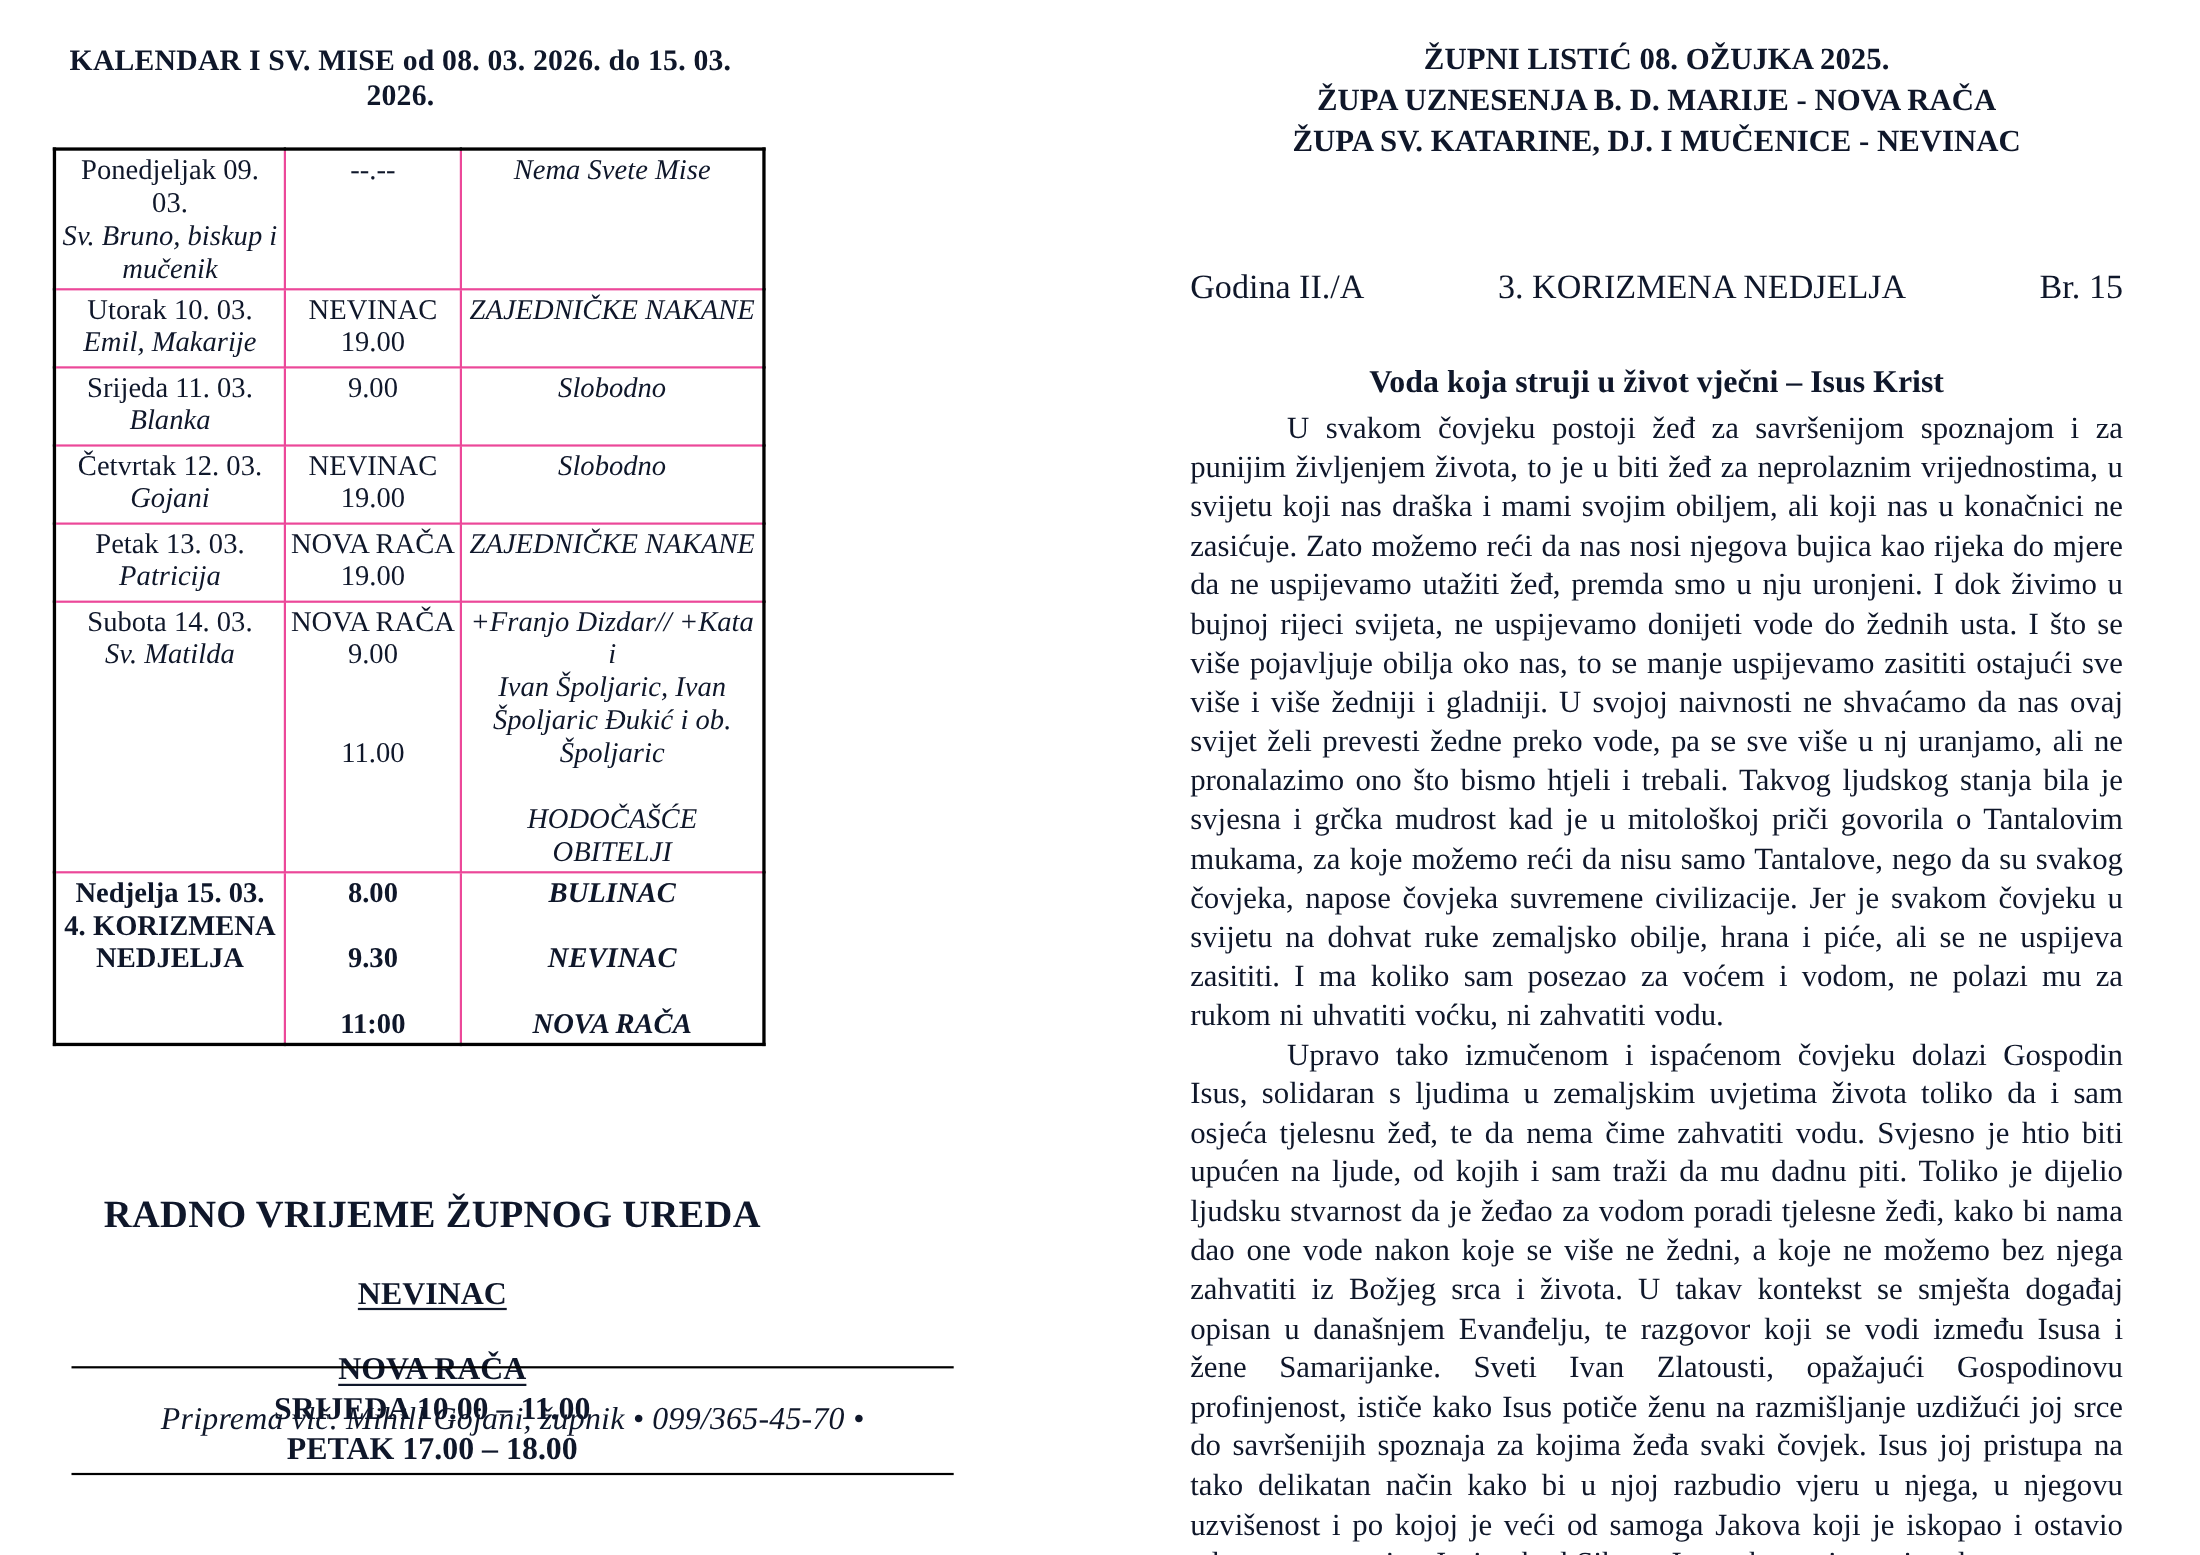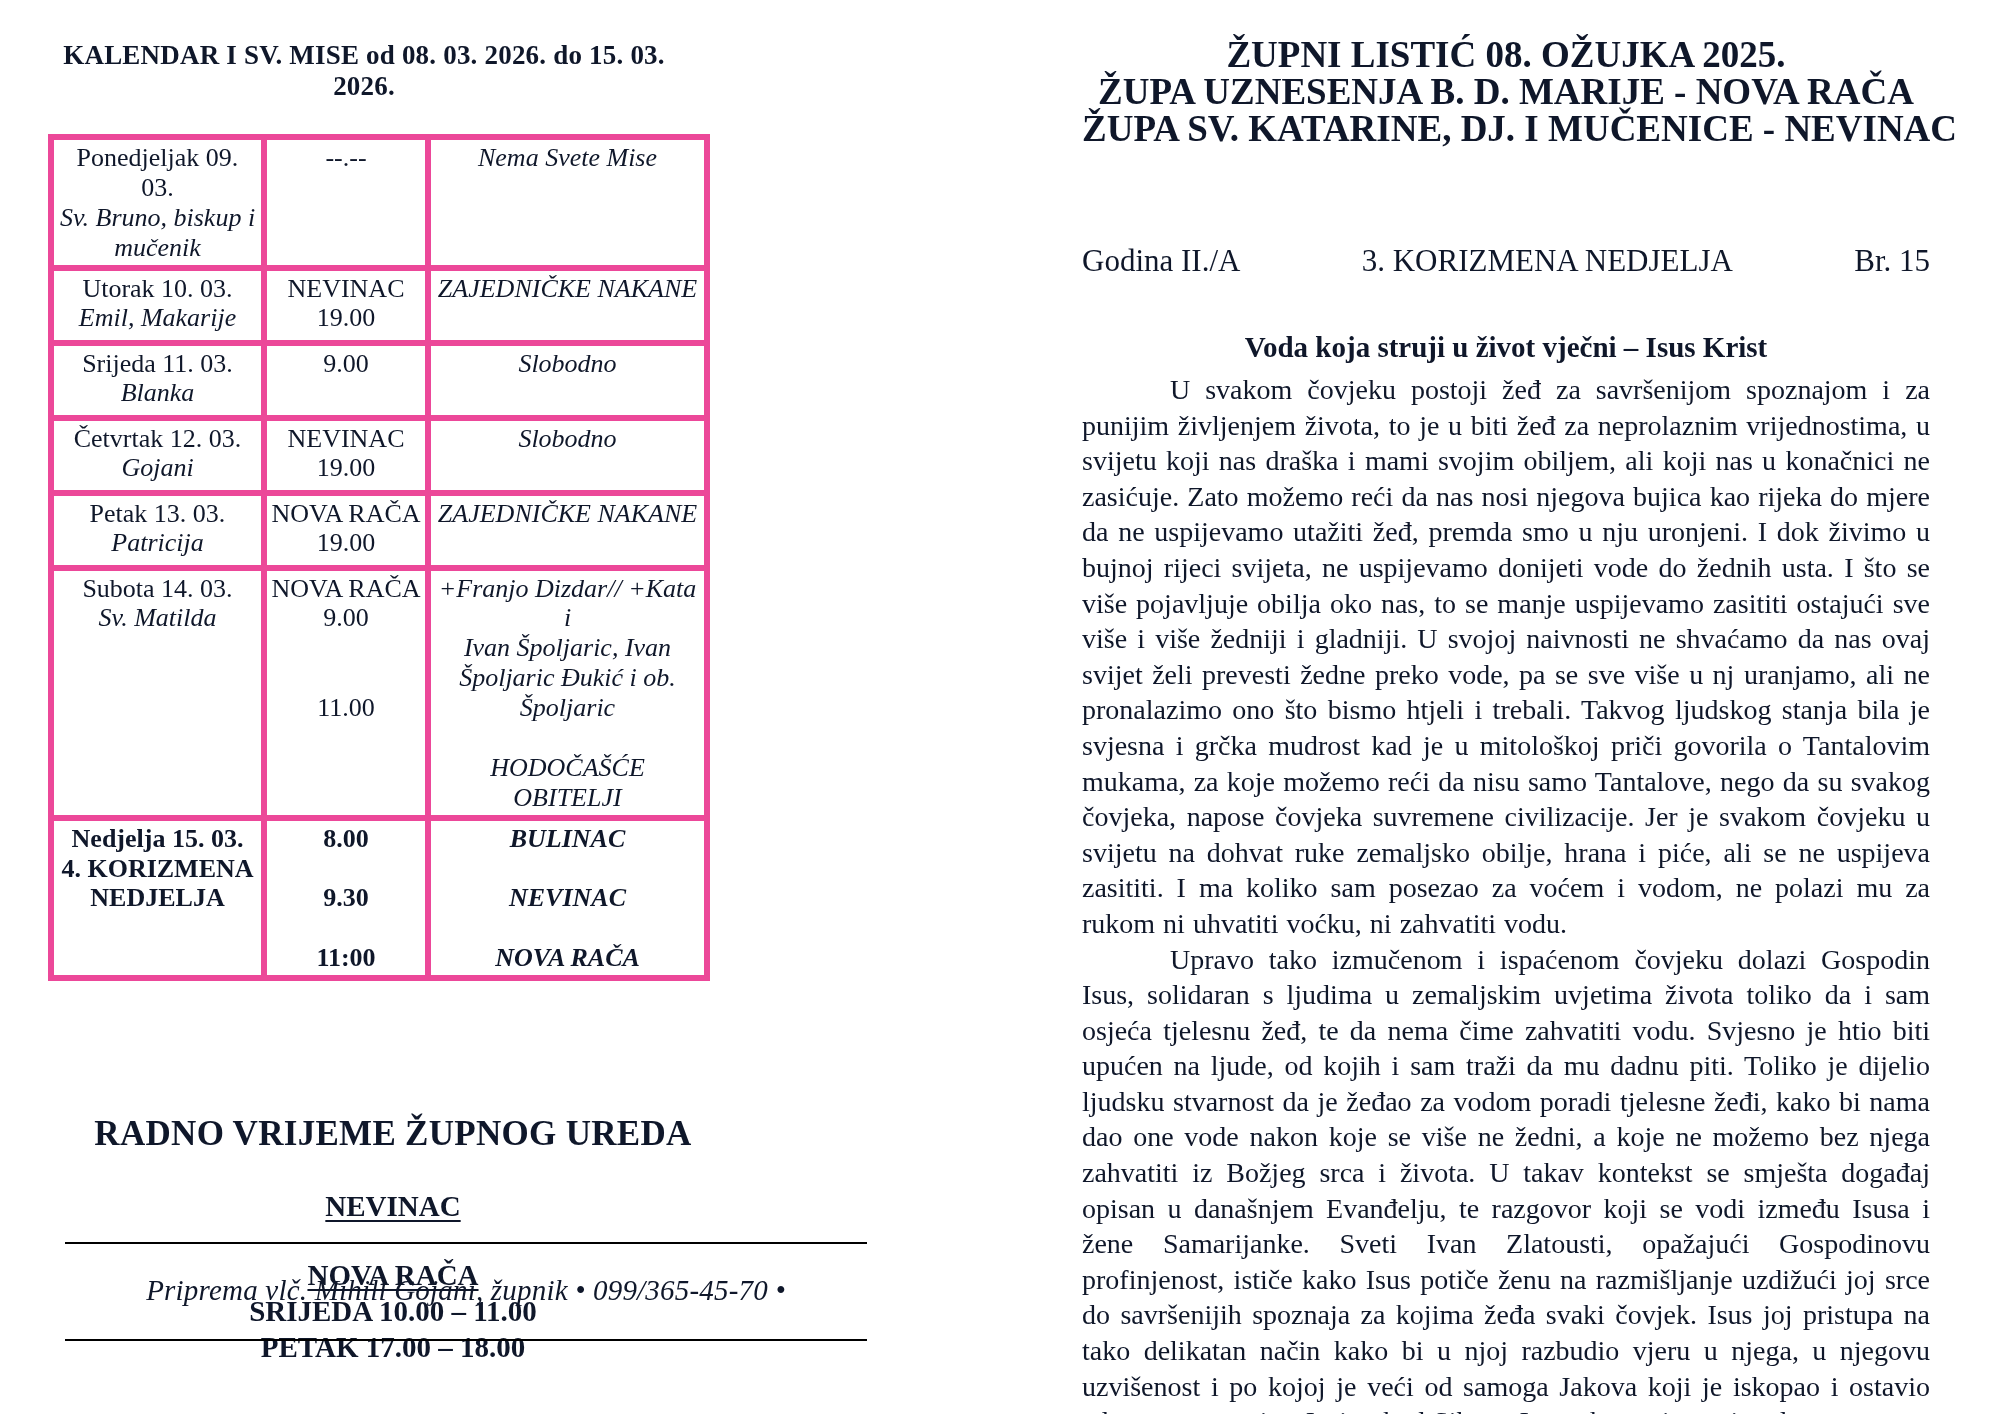--- a/index.html
+++ b/index.html
@@ -57,7 +57,7 @@
   
   .right-page { position:absolute; left:1082px; top:36px; width:848px; }
 
-  .masthead { text-align:center; font-weight:bold; font-size:37px; line-height:37px; }
+  .masthead { text-align:center; font-weight:bold; font-size:28px; line-height:37px; }
   .masthead div { white-space:nowrap; }
 
   .meta-row {

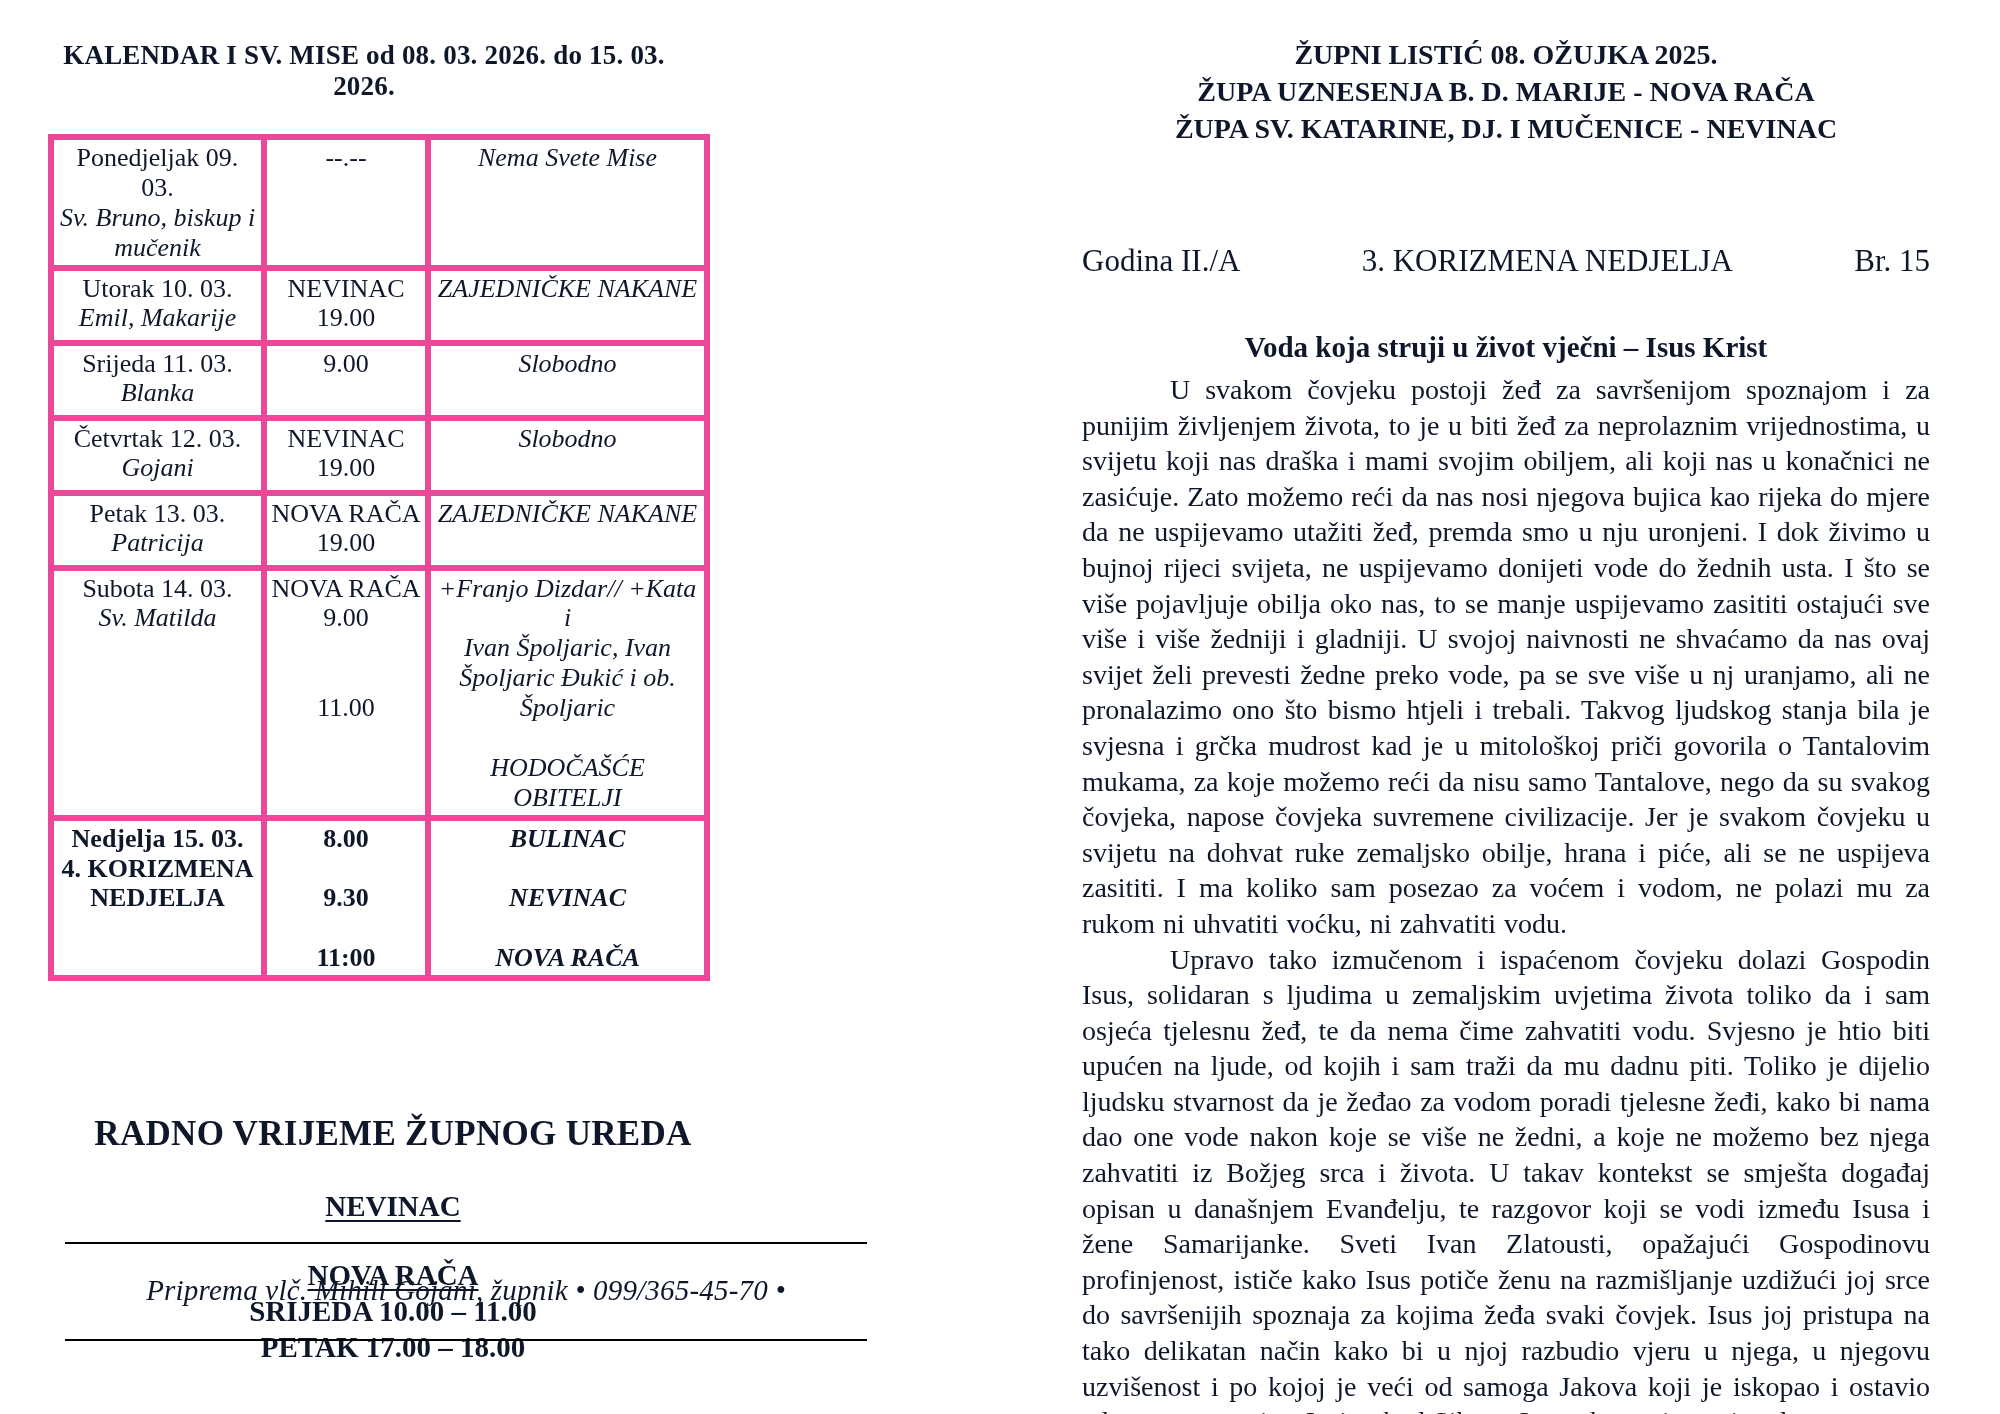--- a/index.html
+++ b/index.html
@@ -22,7 +22,7 @@
     border:3px solid #000;
   }
   table.calendar td {
-    border:6px solid #ec4899; vertical-align:top; text-align:center;
+    border:2px solid #ec4899; vertical-align:top; text-align:center;
     font-size:26px; line-height:1.15; padding:3px 4px 2px;
   }
   td.day-cell  { width:199px; }

